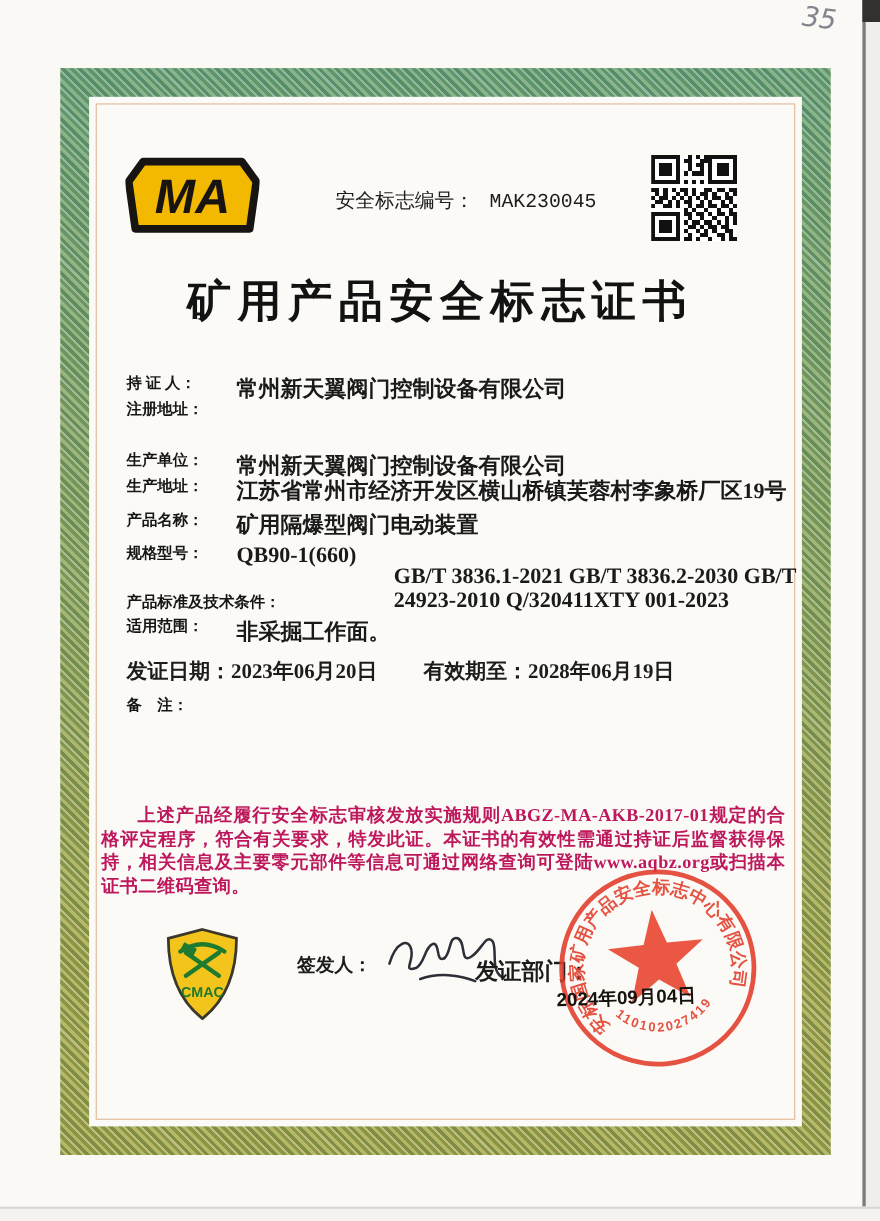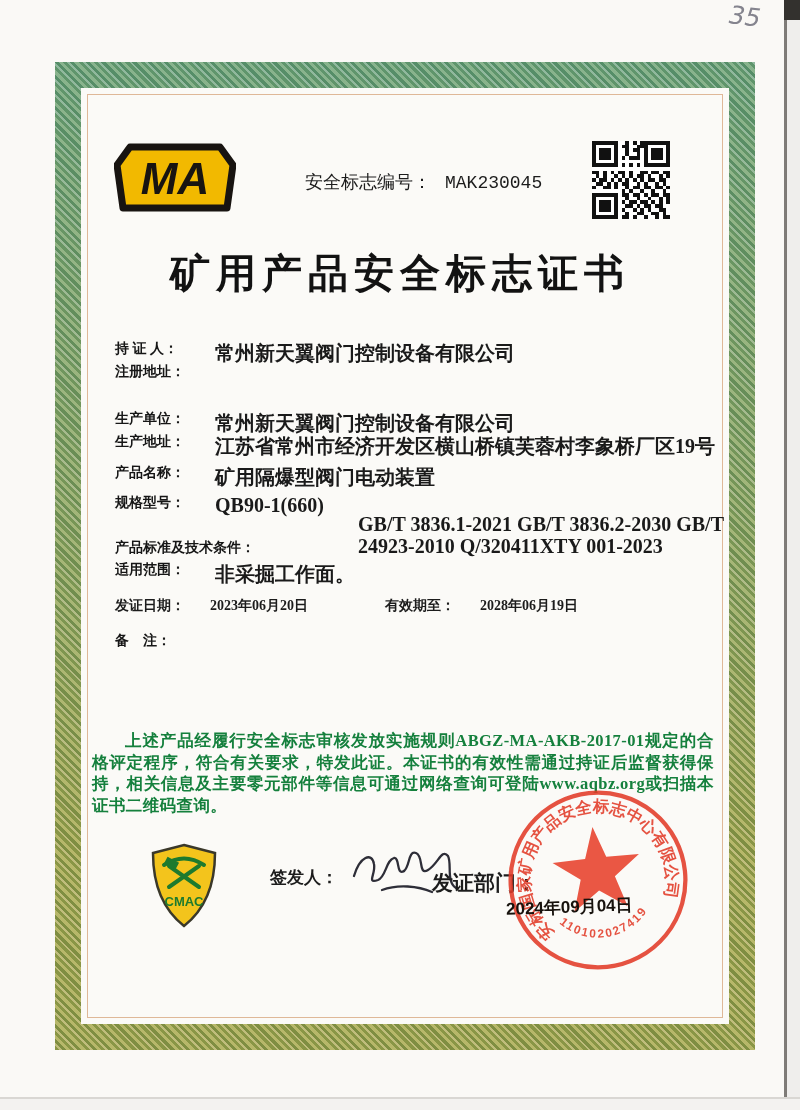--- a/index.html
+++ b/index.html
@@ -50,7 +50,7 @@
   .row-std{align-items:flex-end;gap:48px;}
   .lbl-wide{flex:0 0 195px;}
   .val-std{width:400px;line-height:22px;}
-  .dates span{font-weight:700;font-size:14px;white-space:nowrap;}
+  .dates span{font-weight:700;font-size:19px;white-space:nowrap;}
   .dates .dl1{width:95px;display:inline-block;}
   .dates .dv1{width:175px;display:inline-block;}
   .dates .dl2{width:95px;display:inline-block;}

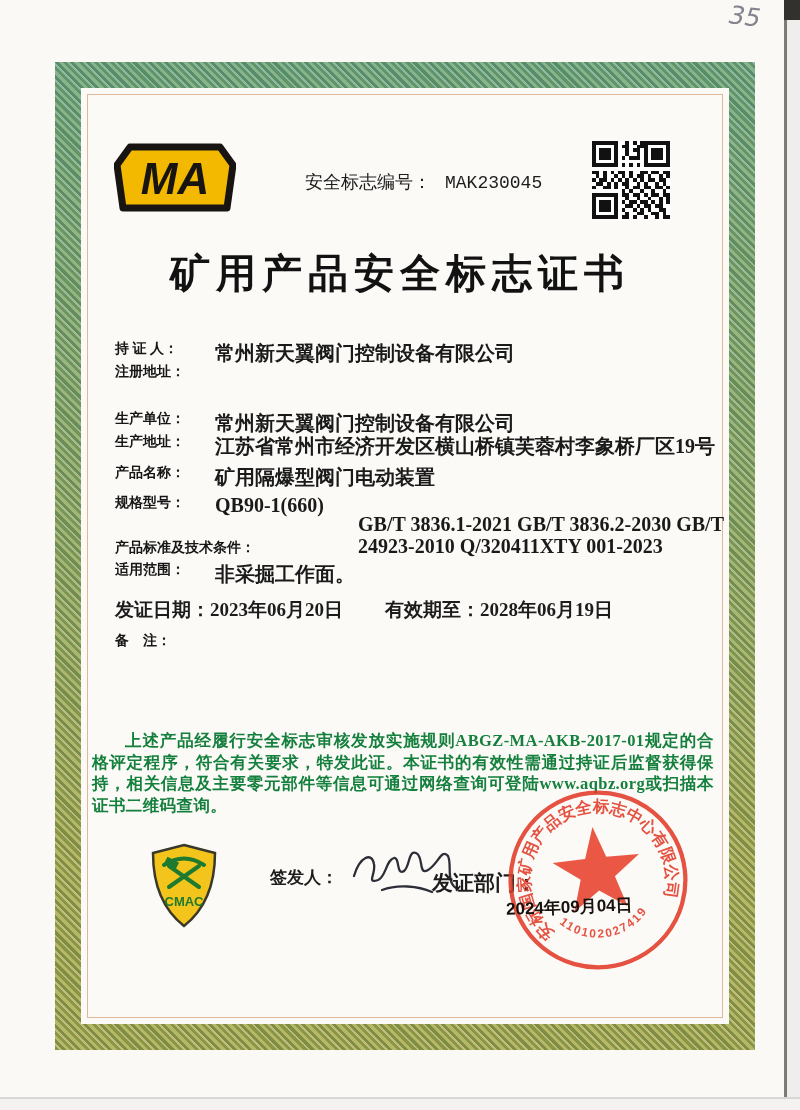--- a/index.html
+++ b/index.html
@@ -58,7 +58,7 @@
   .notice{
     position:absolute;left:92px;top:730px;width:622px;
     font-size:16.5px;font-weight:600;line-height:21.5px;
-    text-align:justify;text-indent:2em;letter-spacing:.4px;color:#15803d;
+    text-align:justify;text-indent:2em;letter-spacing:.4px;color:#be185d;
   }
 
   .cmac{position:absolute;left:147px;top:842px;width:74px;height:88px;text-align:right;}

